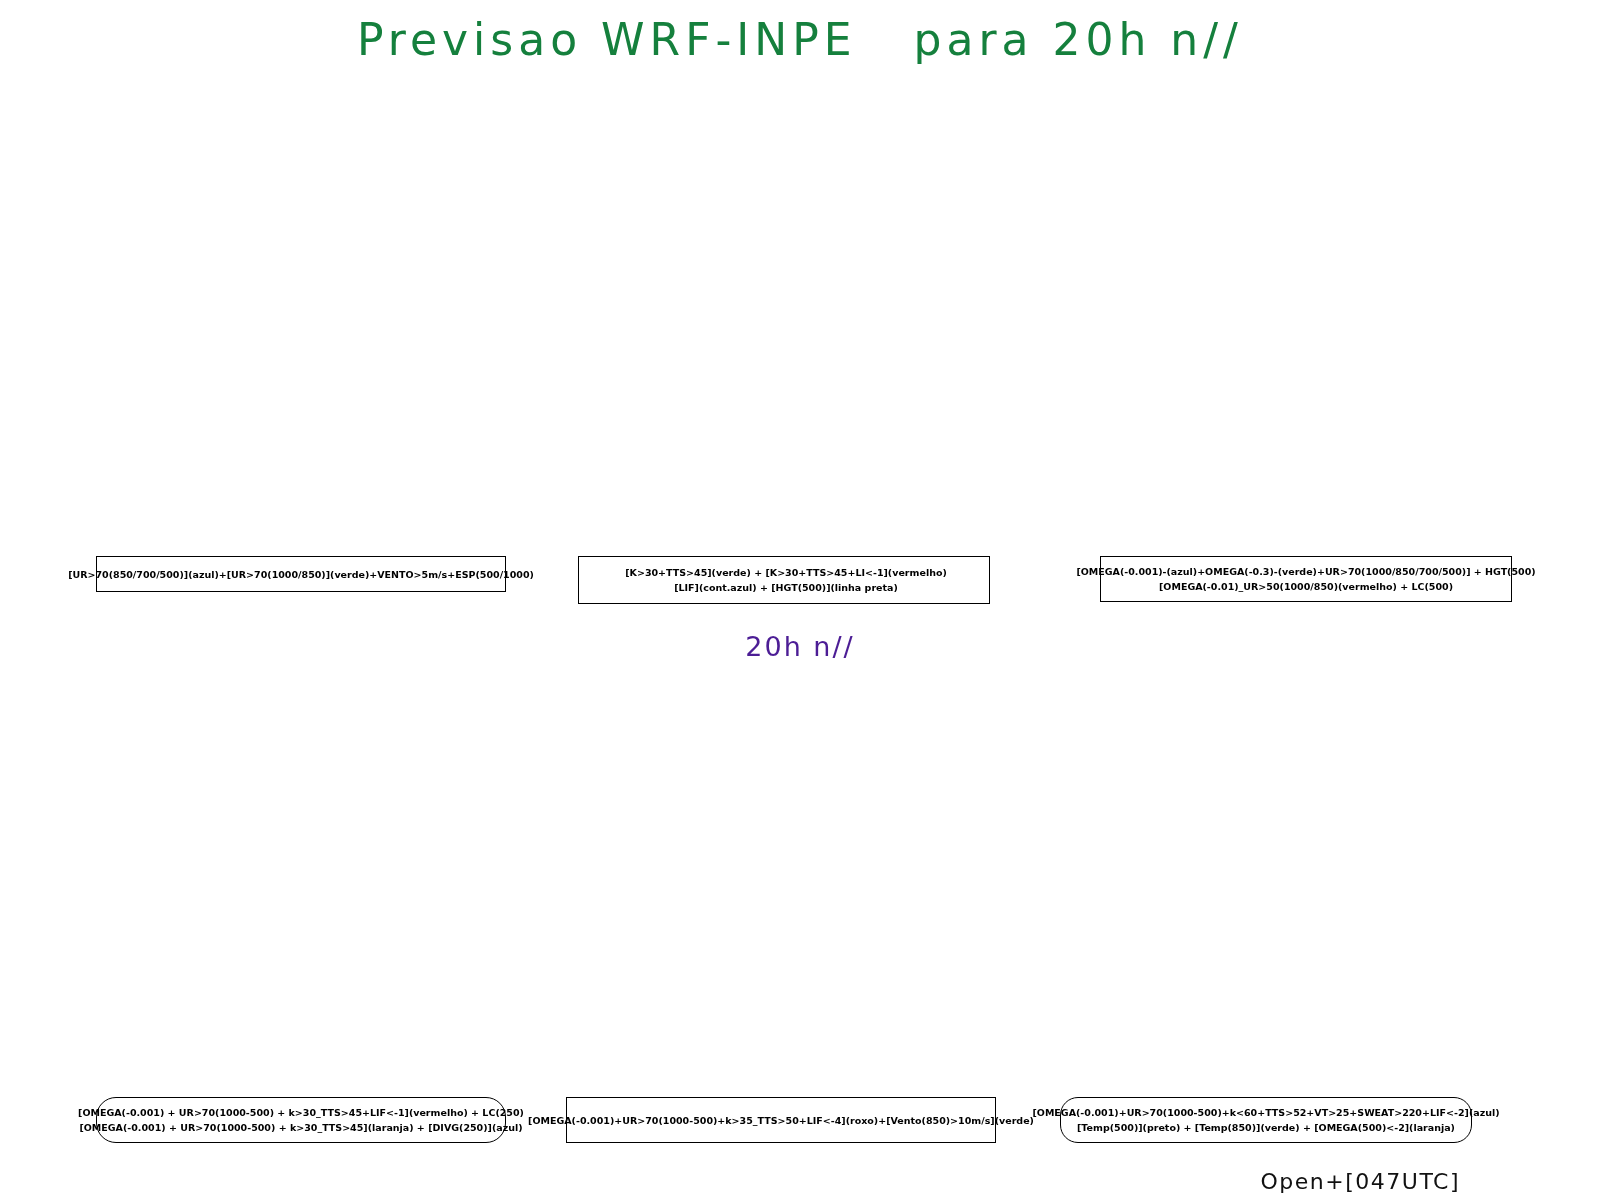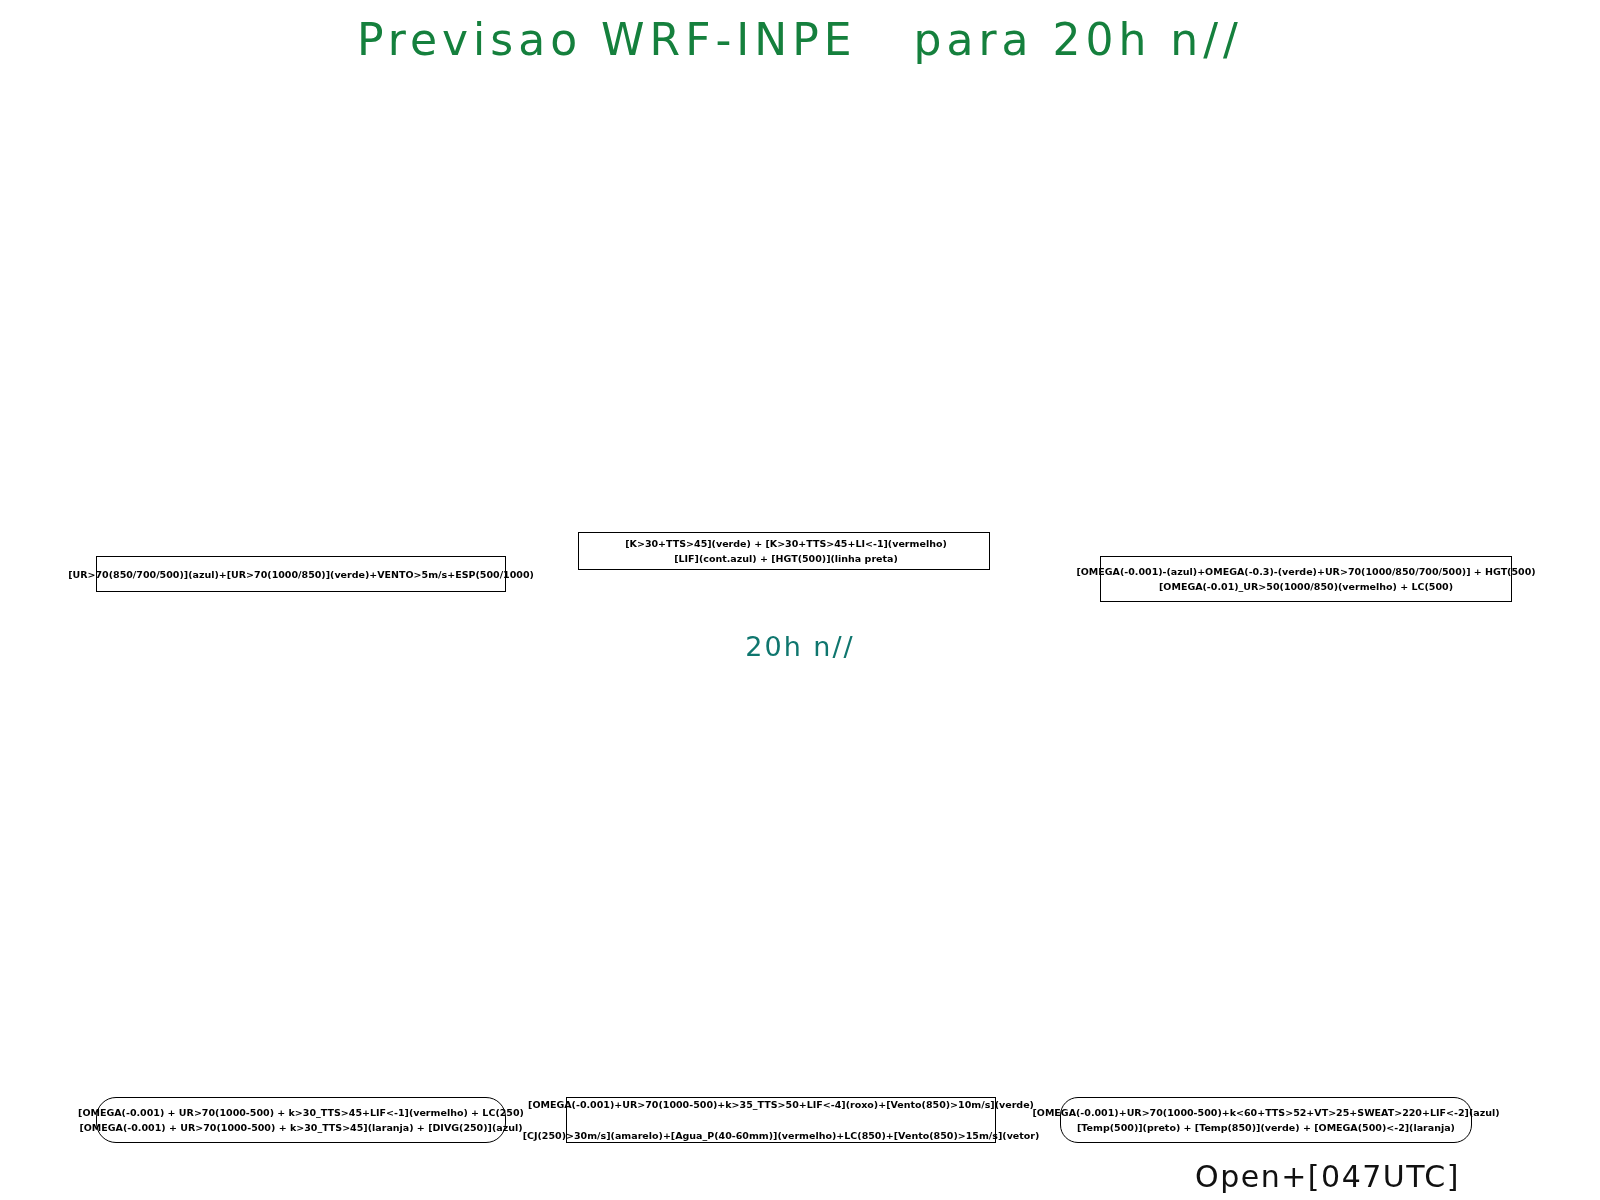--- a/index.html
+++ b/index.html
@@ -79,7 +79,7 @@
 
   
   .box-top-left   { left: 96px;  top: 556px;  width: 410px; height: 36px; }
-  .box-top-mid    { left: 578px; top: 532px;  width: 412px; height: 38px; padding-left: 8px; }
+  .box-top-mid    { left: 578px; top: 556px;  width: 412px; height: 48px; padding-left: 8px; }
   .box-top-right  { left: 1062px;top: 556px;  width: 412px; height: 46px; margin-left: 38px; }
 
   

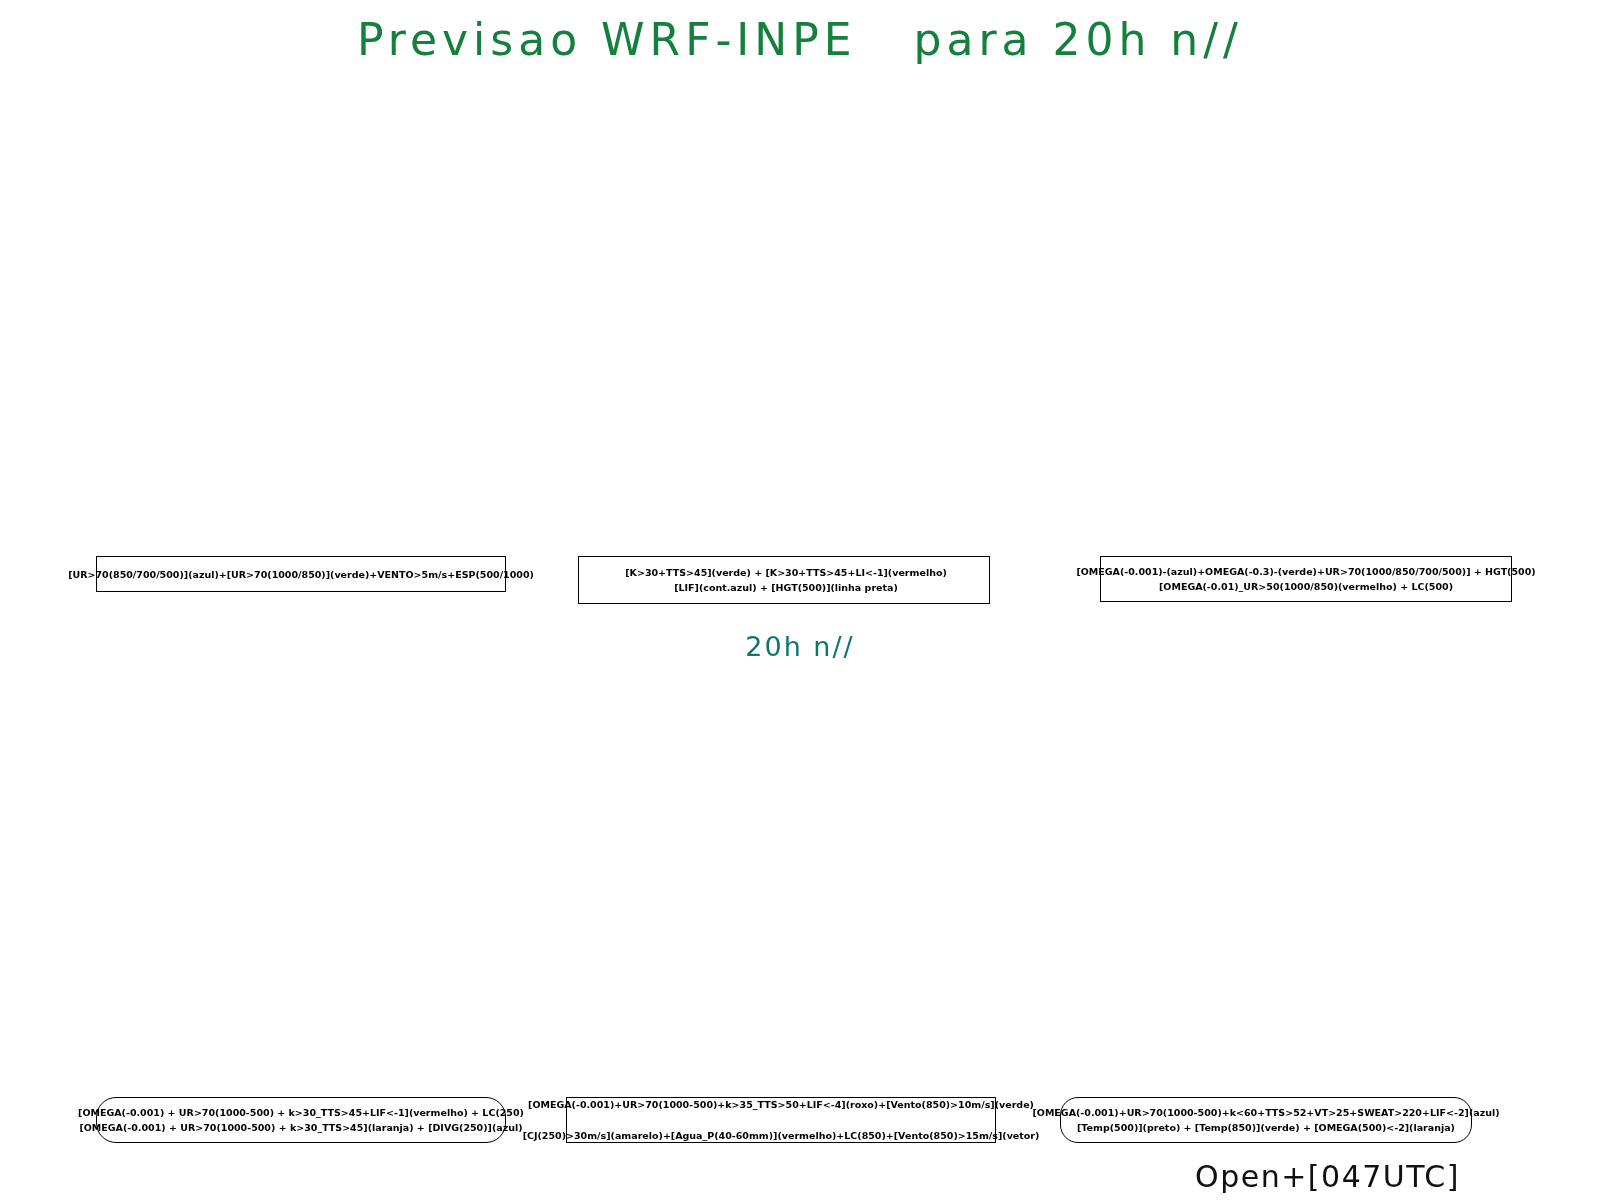--- a/index.html
+++ b/index.html
@@ -40,7 +40,7 @@
     text-align: center;
     font-size: 27px;
     letter-spacing: 2px;
-    color: #0f766e;
+    color: #4c1d95;
     white-space: pre;
   }
 

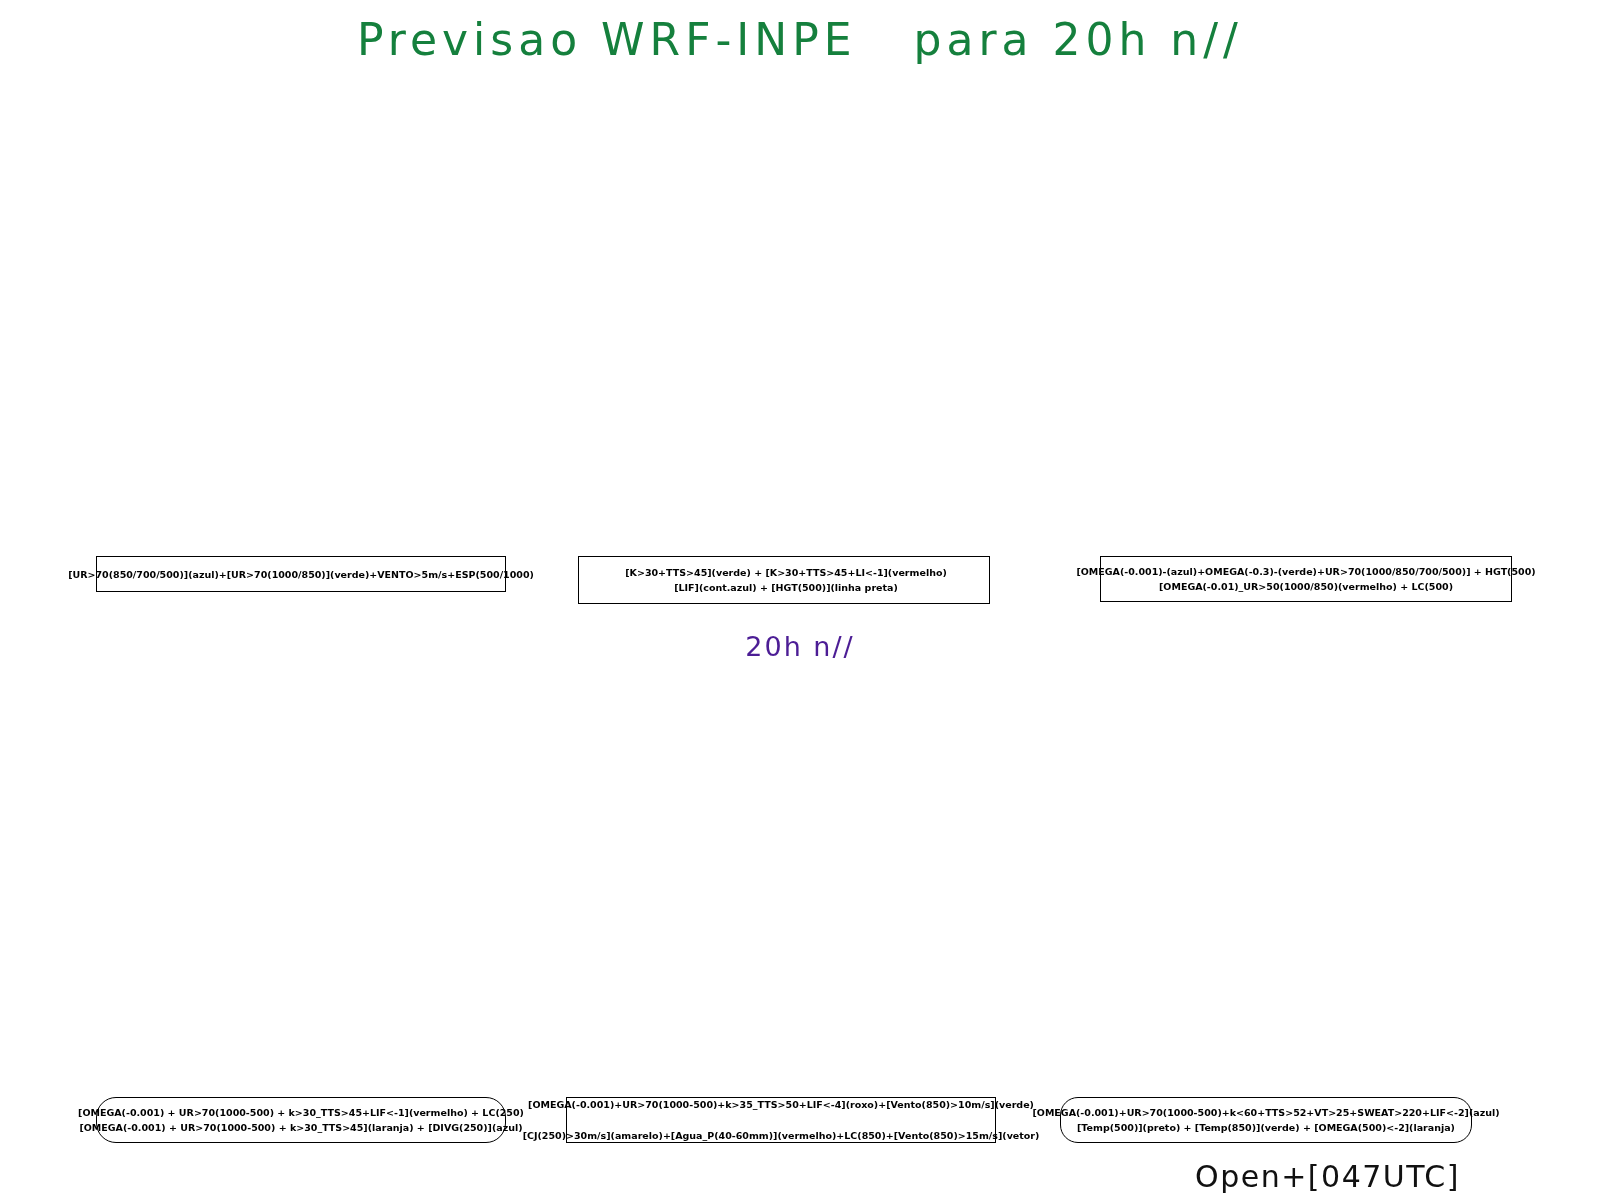--- a/index.html
+++ b/index.html
@@ -115,7 +115,6 @@
 
 <div class="legend-box box-bot-mid">
   <div class="legend-line">[OMEGA(-0.001)+UR&gt;70(1000-500)+k&gt;35_TTS&gt;50+LIF&lt;-4](roxo)+[Vento(850)&gt;10m/s](verde)</div>
-  <div class="legend-line">[CJ(250)&gt;30m/s](amarelo)+[Agua_P(40-60mm)](vermelho)+LC(850)+[Vento(850)&gt;15m/s](vetor)</div>
 </div>
 
 <div class="legend-box box-bot-right">

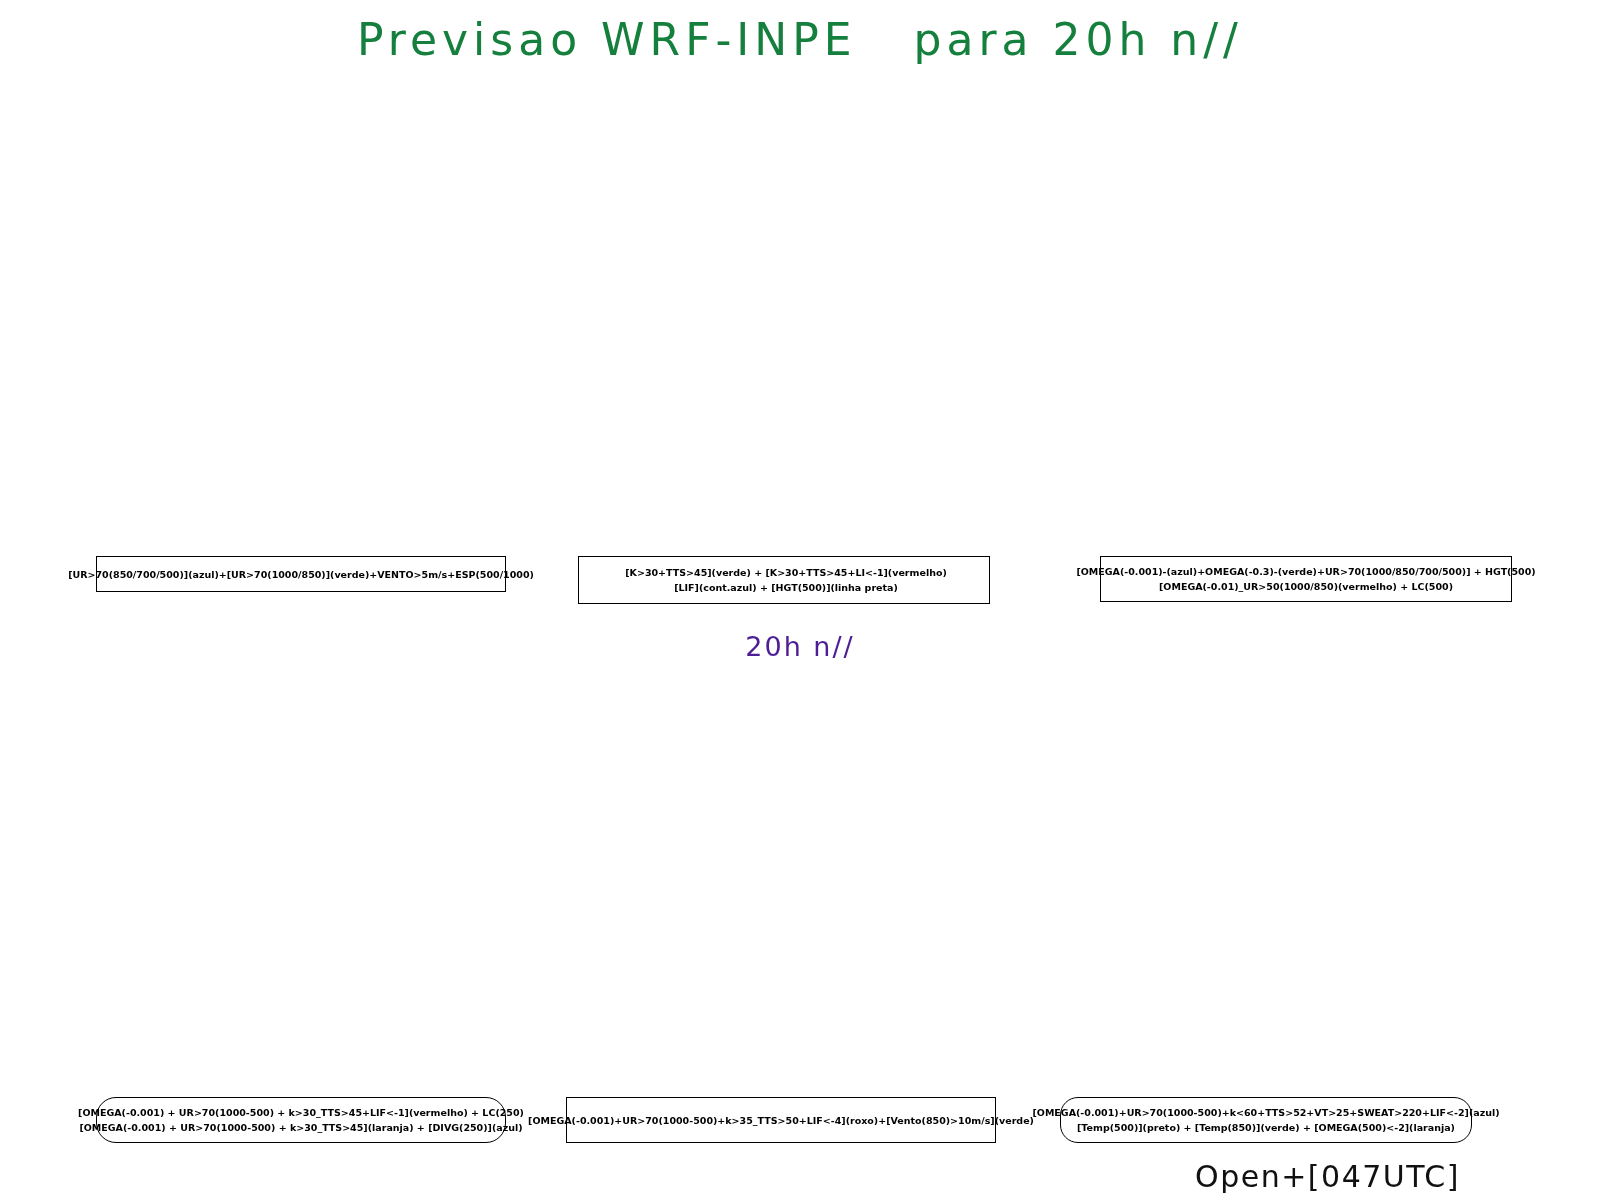--- a/index.html
+++ b/index.html
@@ -49,7 +49,7 @@
     position: absolute;
     right: 140px;
     bottom: 6px;
-    font-size: 30px;
+    font-size: 22px;
     letter-spacing: 1.5px;
     color: #111111;
     white-space: pre;

